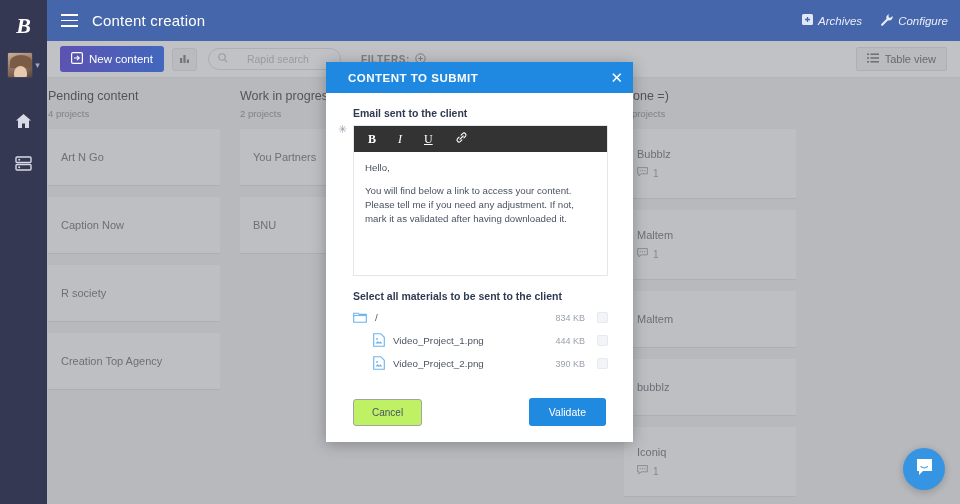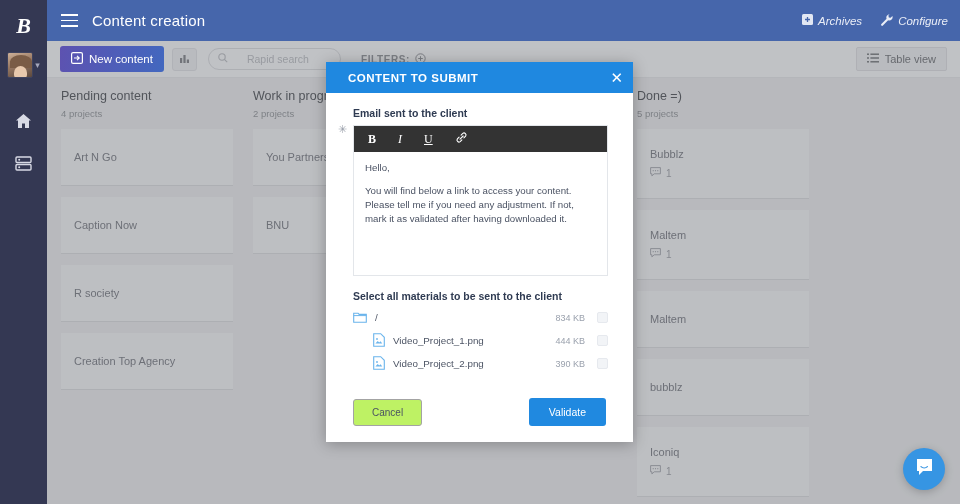--- a/index.html
+++ b/index.html
@@ -94,7 +94,7 @@
 
   
   .board { position: absolute; left: 47px; top: 78px; right: 0; bottom: 0; background: #b0b2b6;
-           display: flex; padding-left: 14px; }
+           display: flex; padding-left: 1px; }
   .col { width: 192px; flex: 0 0 auto; padding-top: 11px; }
   .col-title { font-size: 12.5px; color: #3e4148; margin-bottom: 5px; }
   .col-count { font-size: 9.5px; color: #6f7278; margin-bottom: 10px; }

